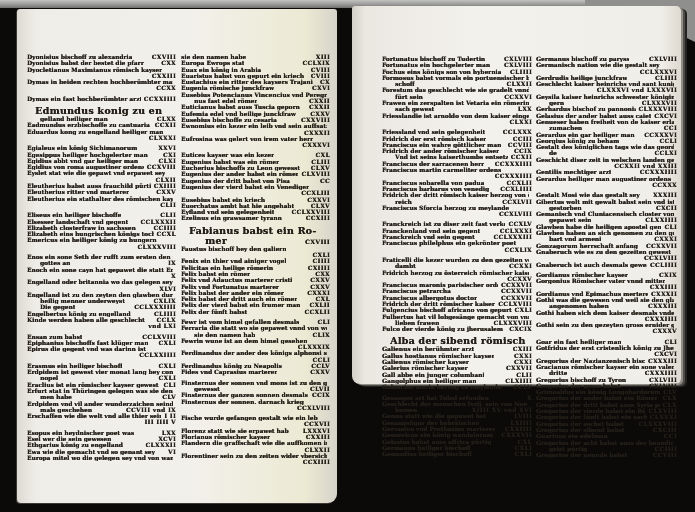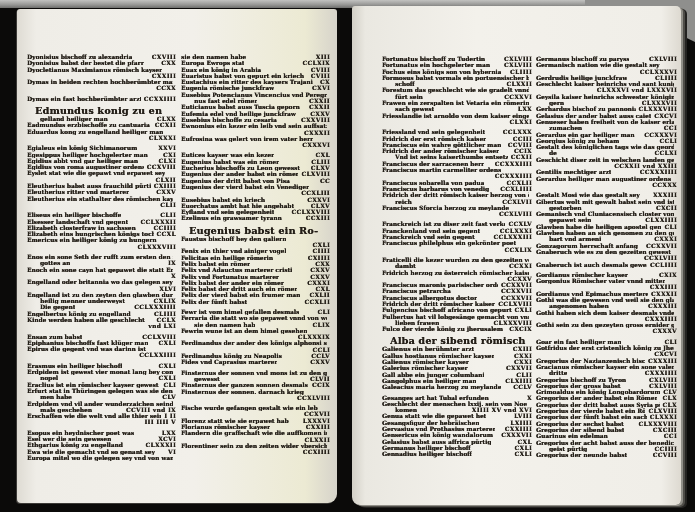--- a/index.html
+++ b/index.html
@@ -401,7 +401,7 @@
         <span class="n">CCXIII</span>
       </div>
       <div class="row b g">
-        <span class="t">Eugenius babst ein Ro-</span>
+        <span class="t">Fabianus babst ein Ro-</span>
         <span class="n"></span>
       </div>
       <div class="row">

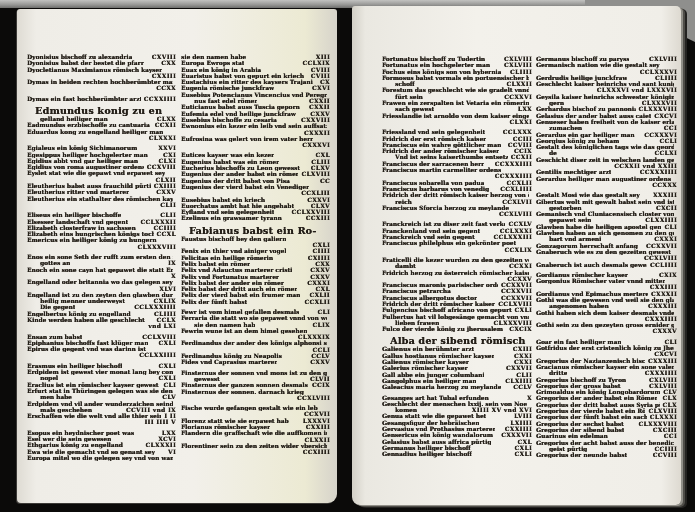--- a/index.html
+++ b/index.html
@@ -404,6 +404,10 @@
         <span class="t">Fabianus babst ein Ro-</span>
         <span class="n"></span>
       </div>
+      <div class="row b i">
+        <span class="t">mer</span>
+        <span class="n">CXVIII</span>
+      </div>
       <div class="row">
         <span class="t">Faustus bischoff bey den galiern</span>
         <span class="n"></span>

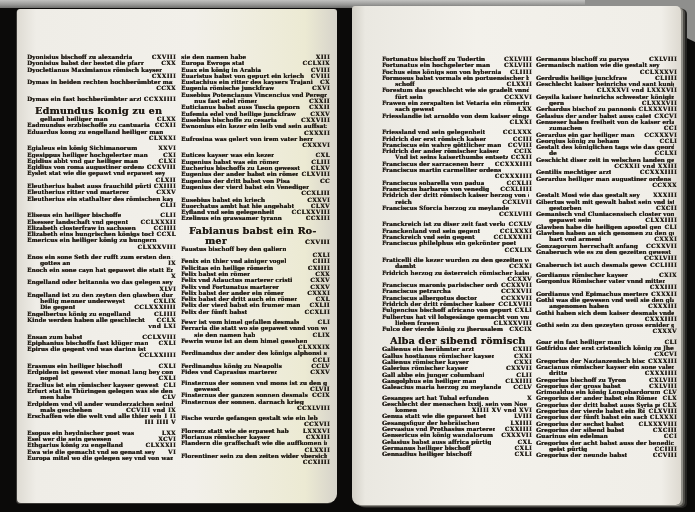--- a/index.html
+++ b/index.html
@@ -26,7 +26,7 @@
     box-shadow:-1px 1px 0 rgba(120,118,112,.45);
   }
   .page.right{
-    left:352px;top:6px;width:329px;height:499px;
+    left:352px;top:6px;width:329px;height:378px;
     background:linear-gradient(90deg,#d3d0c7 0%,#eae8e1 4%,#f3f1eb 38%,#f0eee8 94%,#ddd9d0 100%);
     border-radius:3px 5px 5px 8px;
     box-shadow:2px 1px 0 #918f88,4px 2px 0 #4f4d48,6px 3px 0 #242321;

